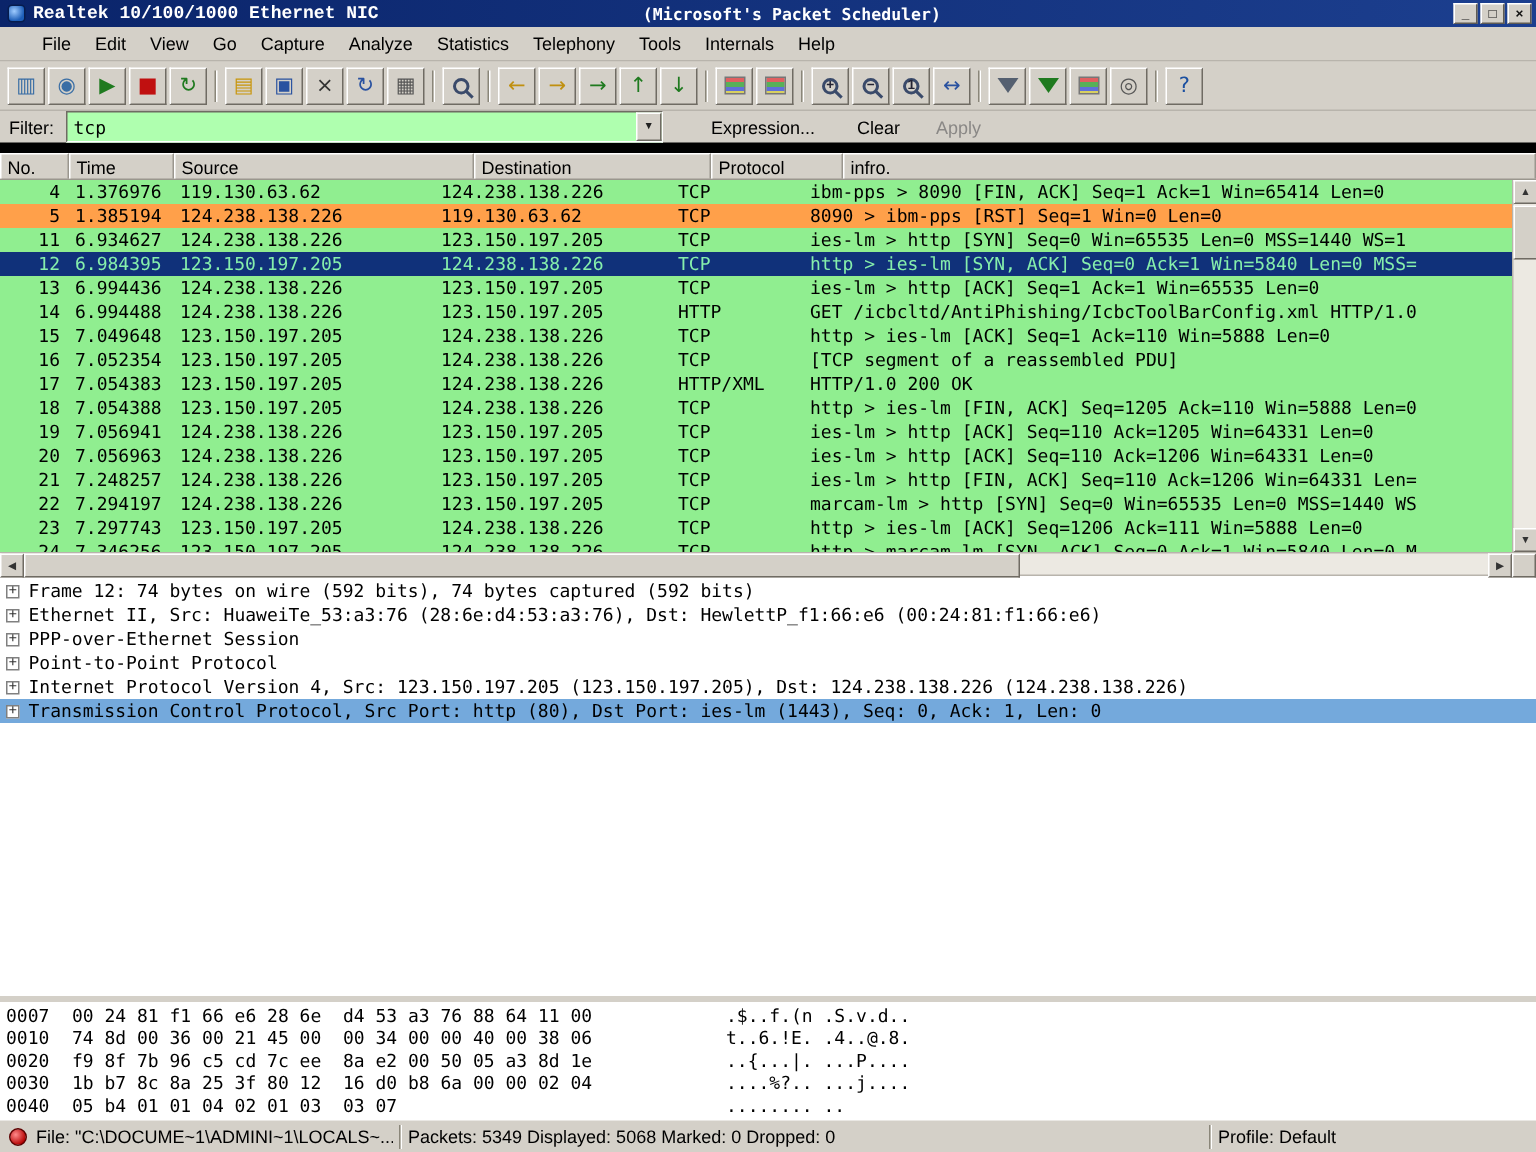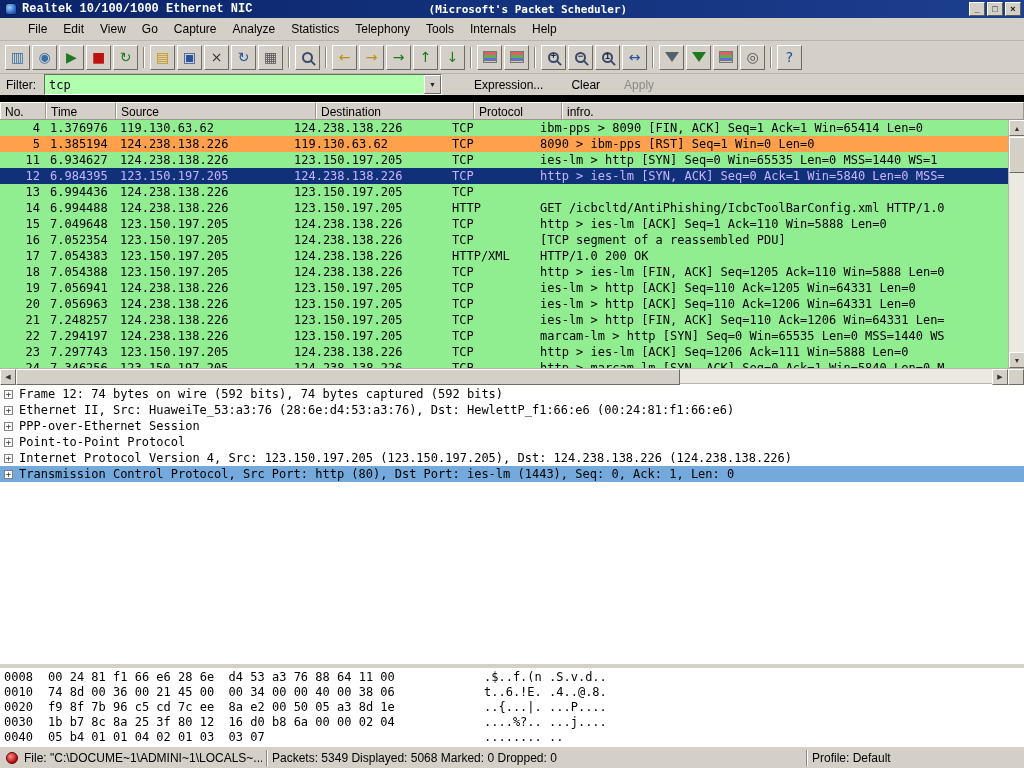--- a/index.html
+++ b/index.html
@@ -49,7 +49,7 @@
   .prow{display:flex;height:16px;line-height:16px;font-family:"DejaVu Sans Mono",monospace;font-size:12px;white-space:nowrap;width:1008px}
   .prow.green{background:var(--row_green)}
   .prow.orange{background:var(--row_orange)}
-  .prow.selected{background:var(--row_selected);color:#c4b5fd}
+  .prow.selected{background:var(--row_selected);color:#86efac}
   .c{overflow:hidden;flex:0 0 auto;padding-left:4px}
   .c-no{width:46px;text-align:right;padding:0 6px 0 0}
   .c-time{width:70px}

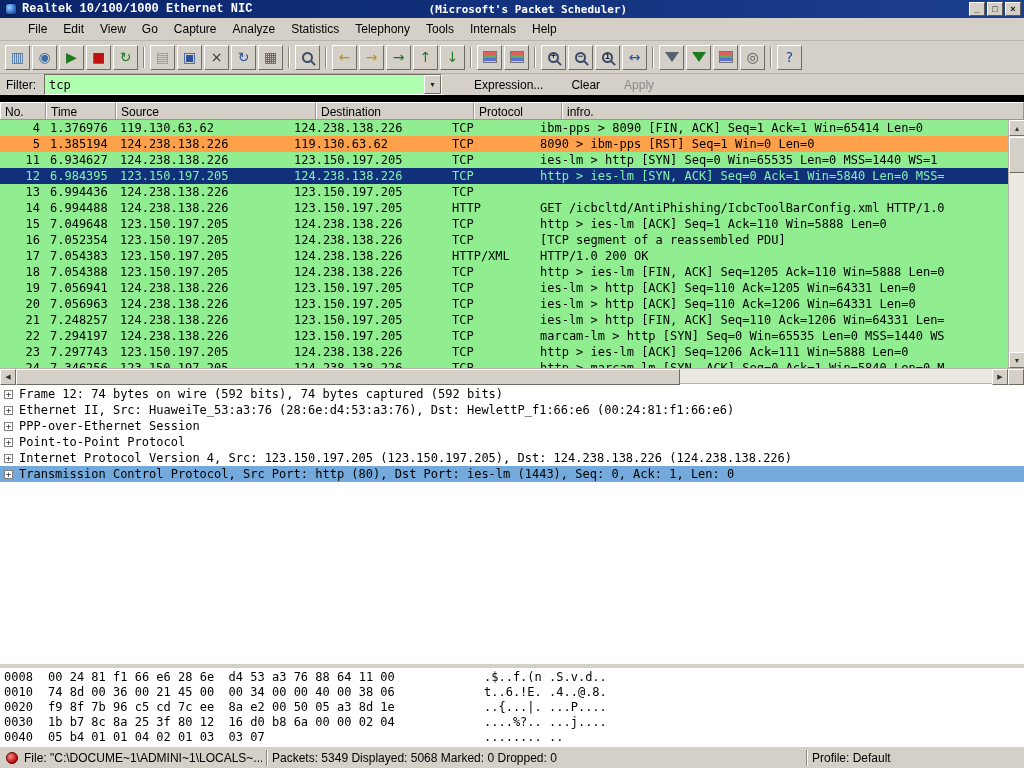--- a/index.html
+++ b/index.html
@@ -278,6 +278,7 @@
           <span class="c c-src">124.238.138.226</span>
           <span class="c c-dst">123.150.197.205</span>
           <span class="c c-proto">TCP</span>
+          <span class="c c-info">ies-lm &gt; http [ACK] Seq=1 Ack=1 Win=65535 Len=0</span>
         </div>
         <div class="prow green">
           <span class="c c-no">14</span>

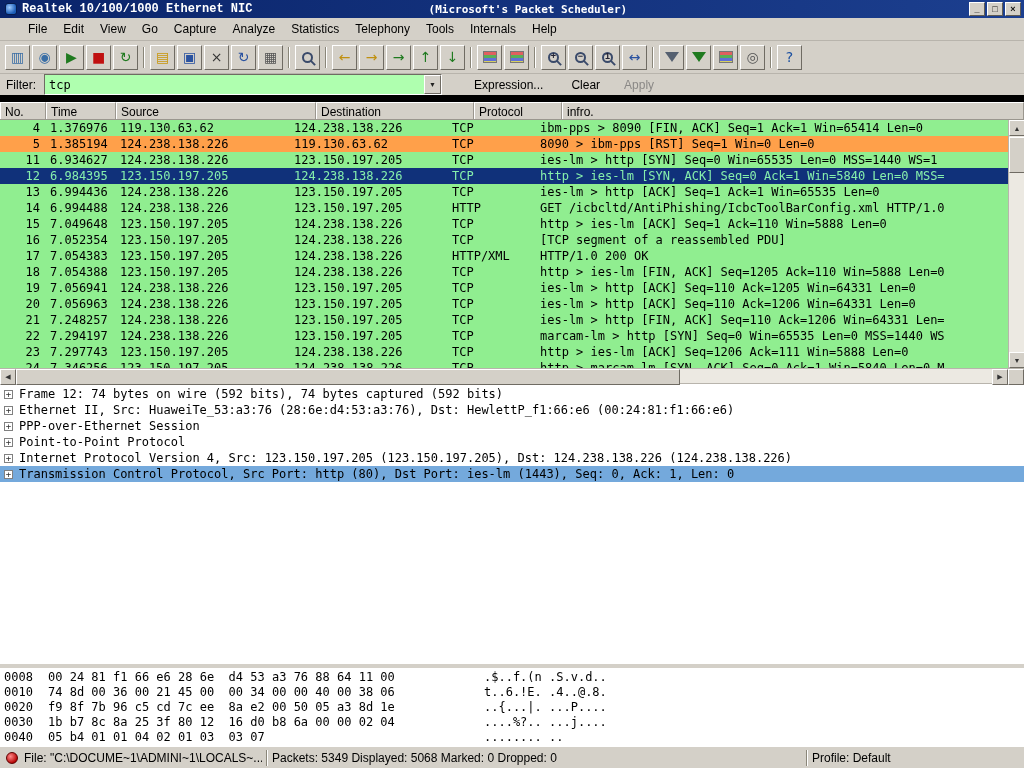--- a/index.html
+++ b/index.html
@@ -411,7 +411,7 @@
     </div>
 
   <div class="hexpane">
-      <div class="hexrow"><span class="hx-off">0008</span><span class="hx-bytes">00 24 81 f1 66 e6 28 6e  d4 53 a3 76 88 64 11 00</span><span class="hx-ascii">.$..f.(n .S.v.d..</span></div>
+      <div class="hexrow"><span class="hx-off">0007</span><span class="hx-bytes">00 24 81 f1 66 e6 28 6e  d4 53 a3 76 88 64 11 00</span><span class="hx-ascii">.$..f.(n .S.v.d..</span></div>
       <div class="hexrow"><span class="hx-off">0010</span><span class="hx-bytes">74 8d 00 36 00 21 45 00  00 34 00 00 40 00 38 06</span><span class="hx-ascii">t..6.!E. .4..@.8.</span></div>
       <div class="hexrow"><span class="hx-off">0020</span><span class="hx-bytes">f9 8f 7b 96 c5 cd 7c ee  8a e2 00 50 05 a3 8d 1e</span><span class="hx-ascii">..{...|. ...P....</span></div>
       <div class="hexrow"><span class="hx-off">0030</span><span class="hx-bytes">1b b7 8c 8a 25 3f 80 12  16 d0 b8 6a 00 00 02 04</span><span class="hx-ascii">....%?.. ...j....</span></div>

